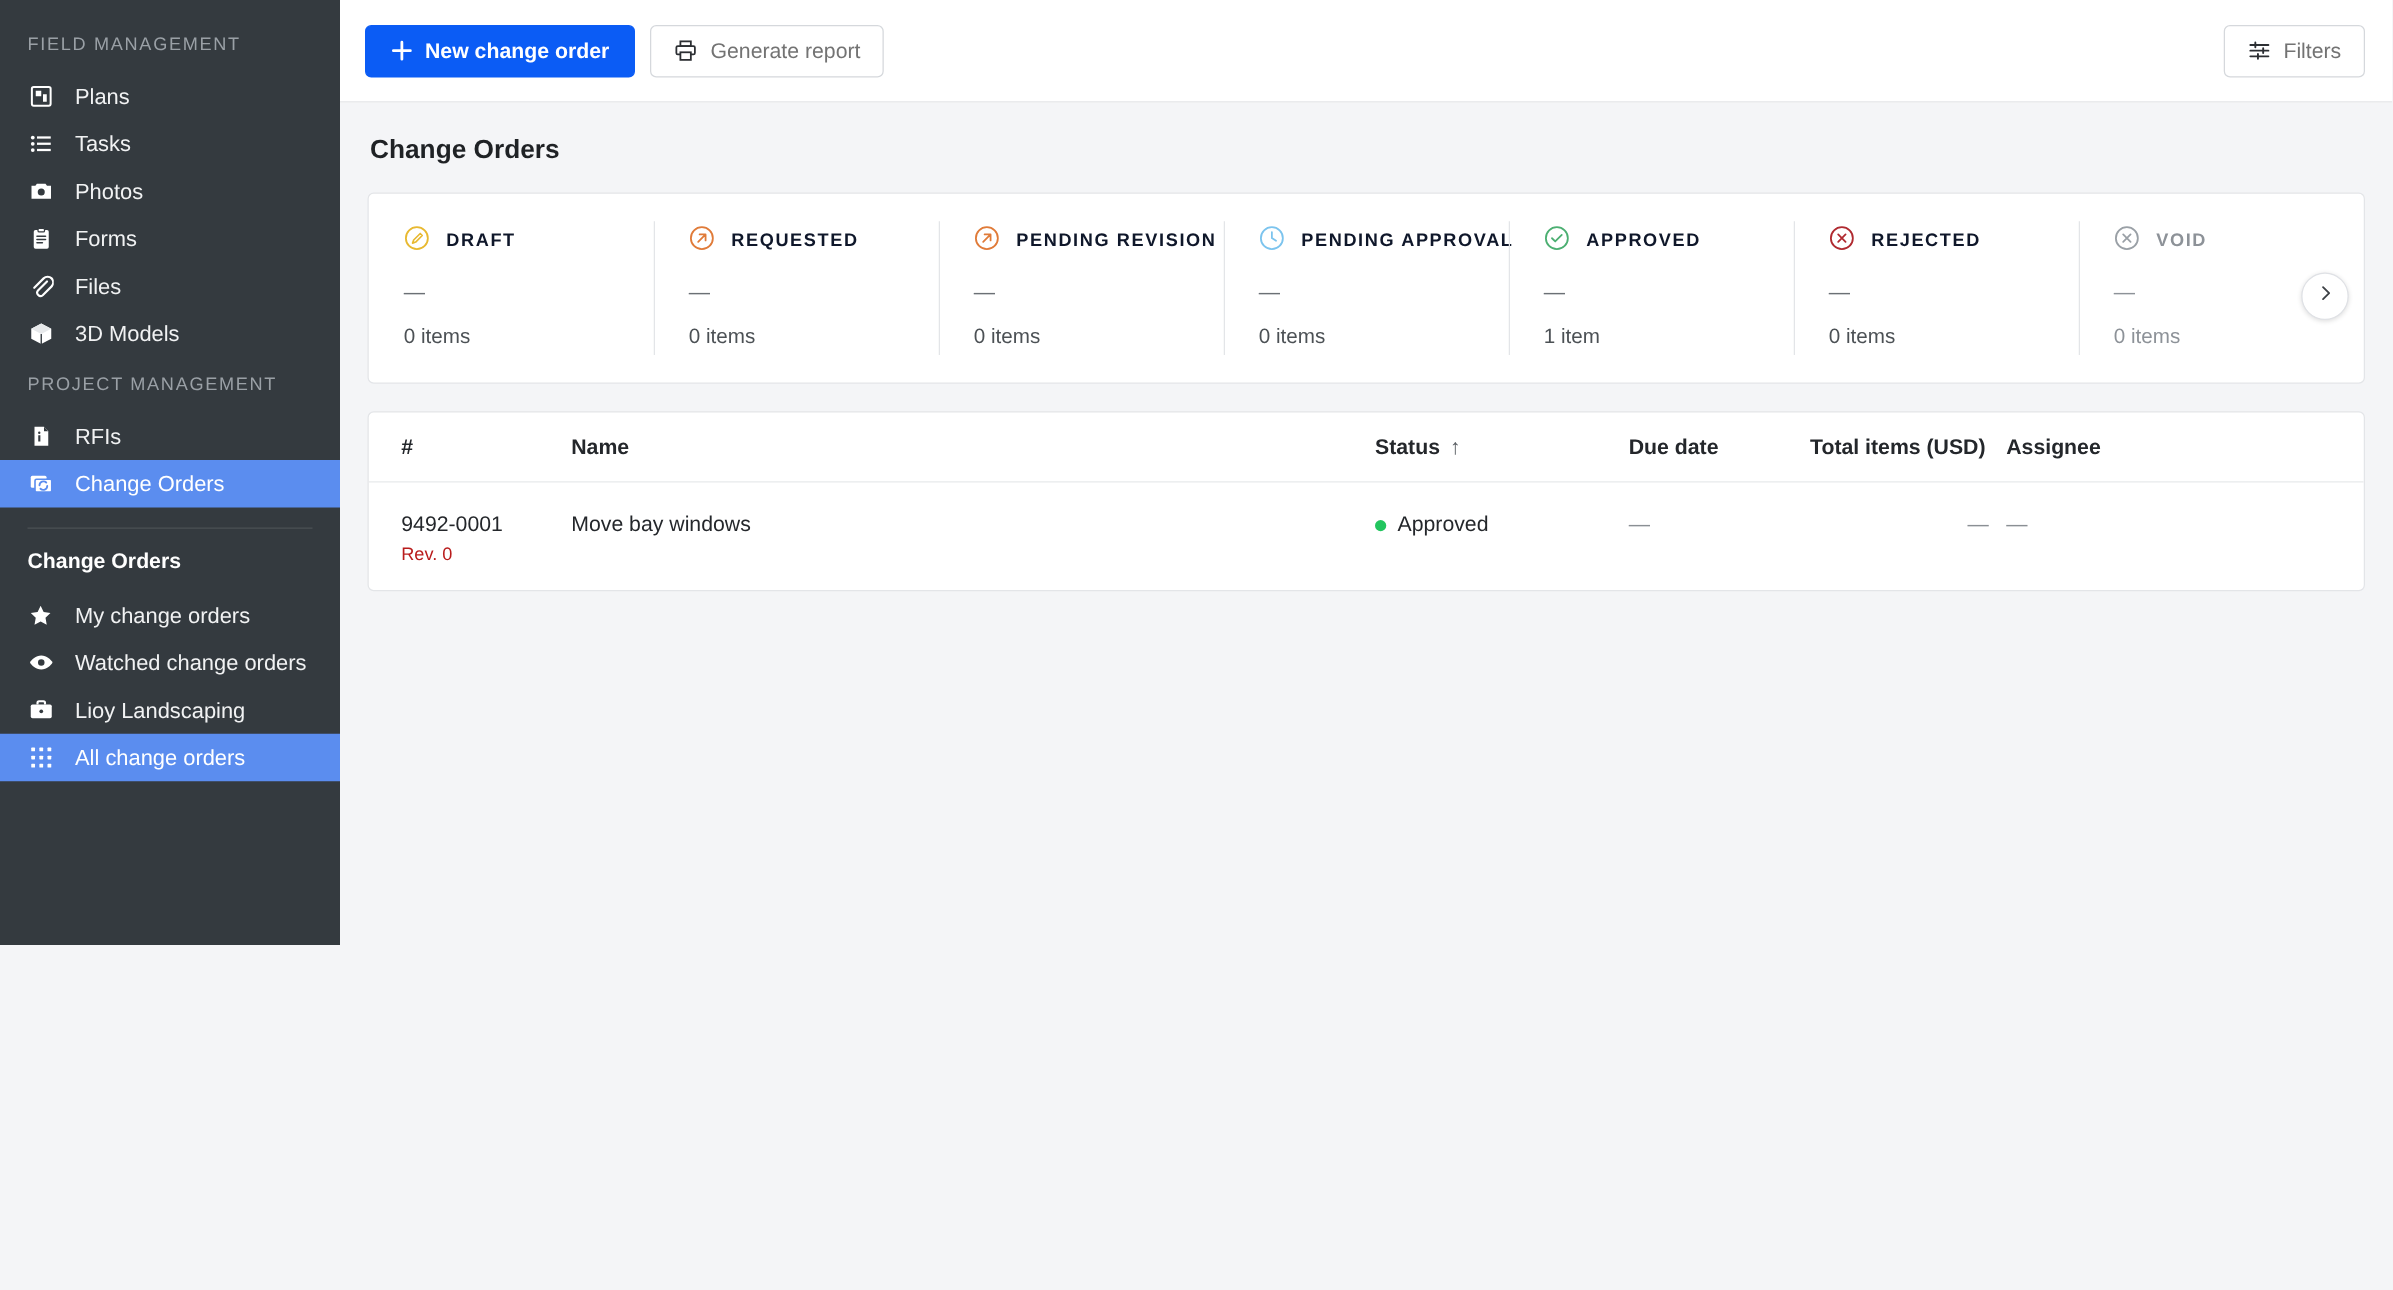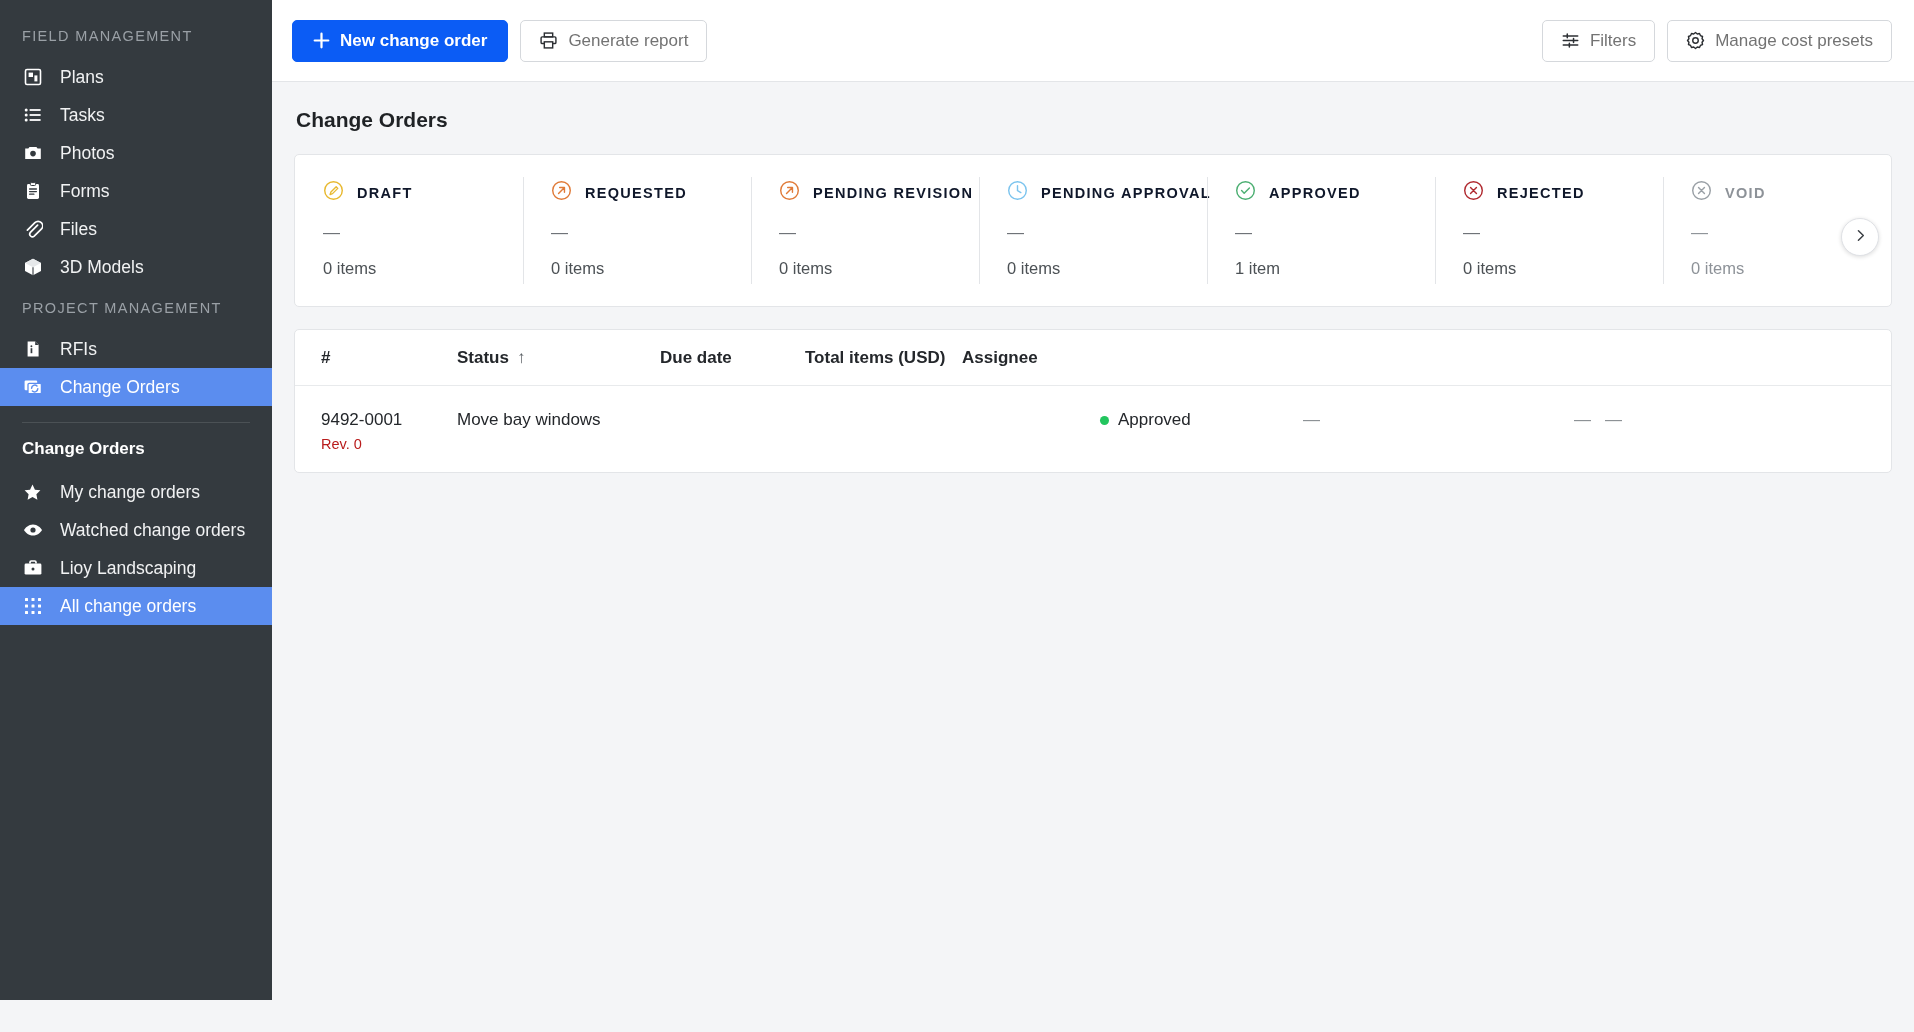--- a/index.html
+++ b/index.html
@@ -13,7 +13,7 @@
 
   
   #sidebar {
-    width: 272px; height: 1000px;
+    width: 272px; height: 756px;
     background: #343a3f;
     flex: 0 0 272px;
     padding-top: 14px;

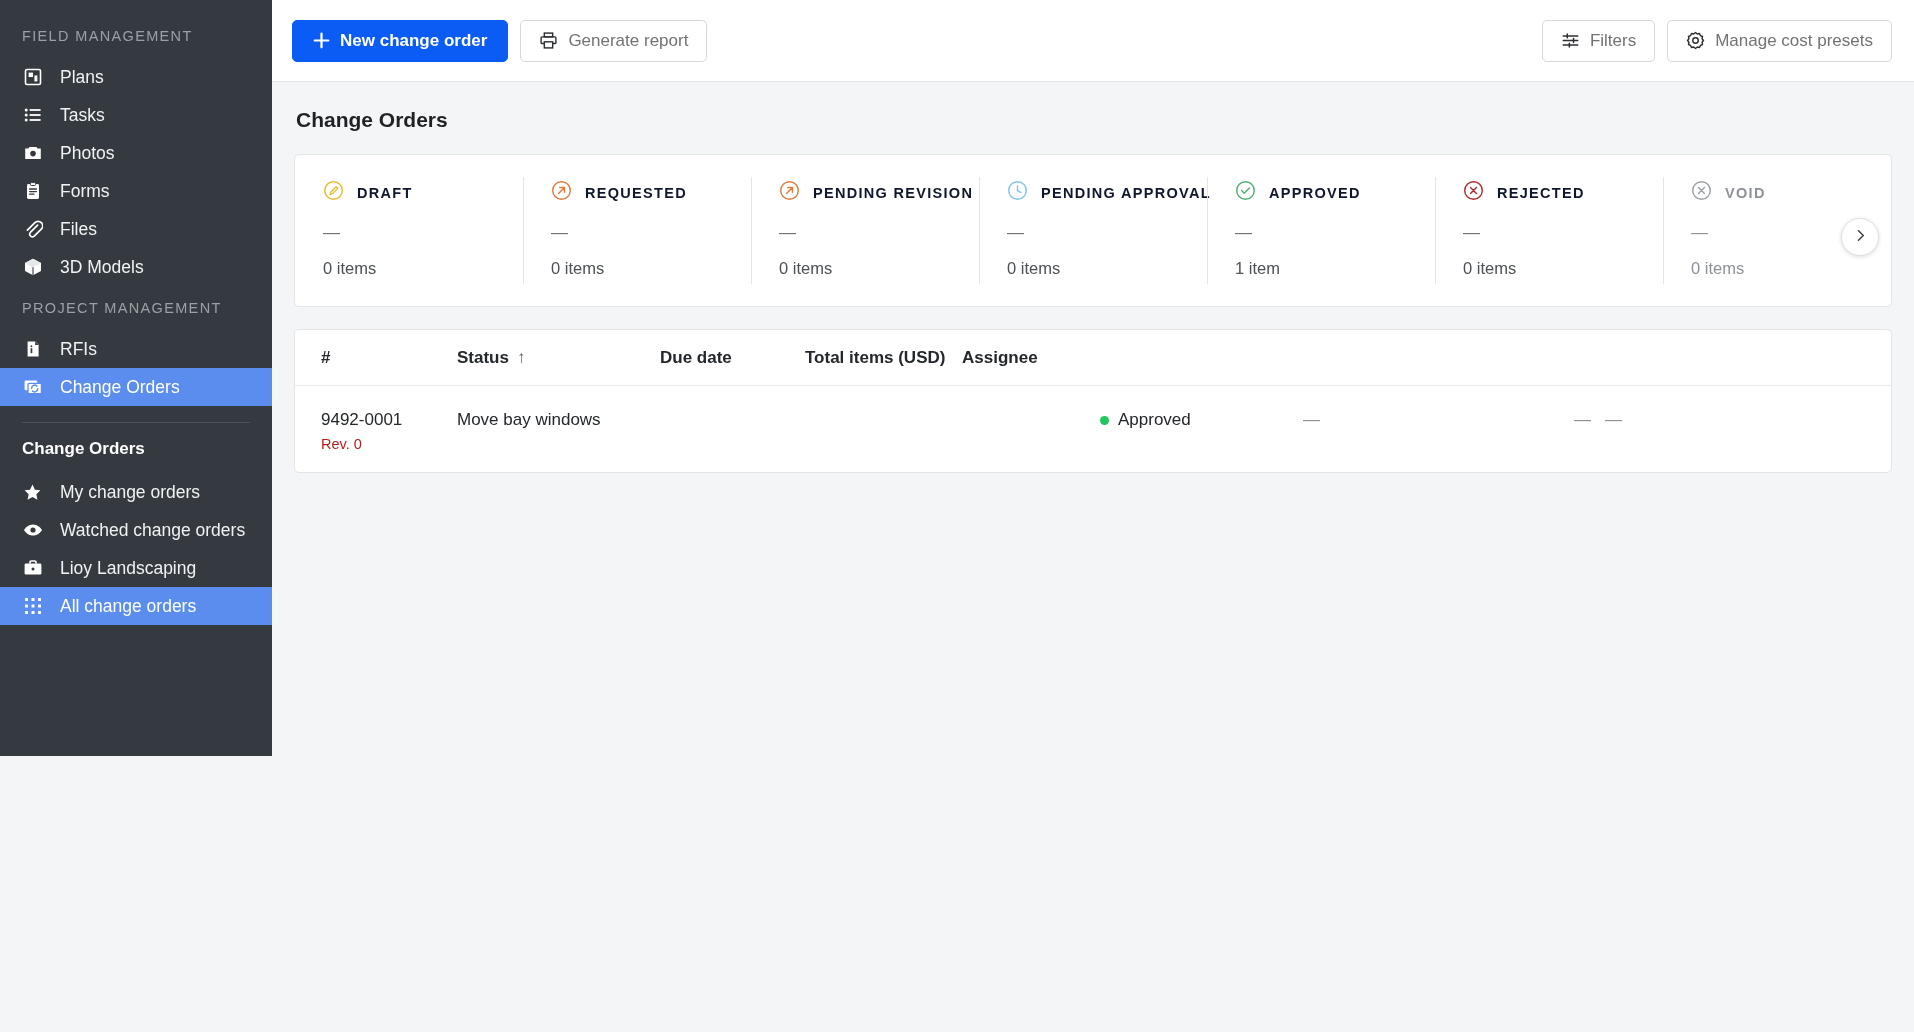--- a/index.html
+++ b/index.html
@@ -389,15 +389,6 @@
       <span>Filters</span>
     </div>
 
-    <div class="btn">
-      <span class="gl">
-        <svg width="19" height="19" viewBox="0 0 20 20" fill="none">
-          <path d="M10 1.6l1.9 1.5 2.3-.5 1 2.2 2.2 1-.5 2.3 1.5 1.9-1.5 1.9.5 2.3-2.2 1-1 2.2-2.3-.5L10 18.4l-1.9-1.5-2.3.5-1-2.2-2.2-1 .5-2.3L1.6 10l1.5-1.9-.5-2.3 2.2-1 1-2.2 2.3.5z" stroke="#2c2f33" stroke-width="1.5" stroke-linejoin="round"></path>
-          <circle cx="10" cy="10" r="2.9" stroke="#2c2f33" stroke-width="1.5"></circle>
-        </svg>
-      </span>
-      <span>Manage cost presets</span>
-    </div>
   </div>
 
   <div id="content">

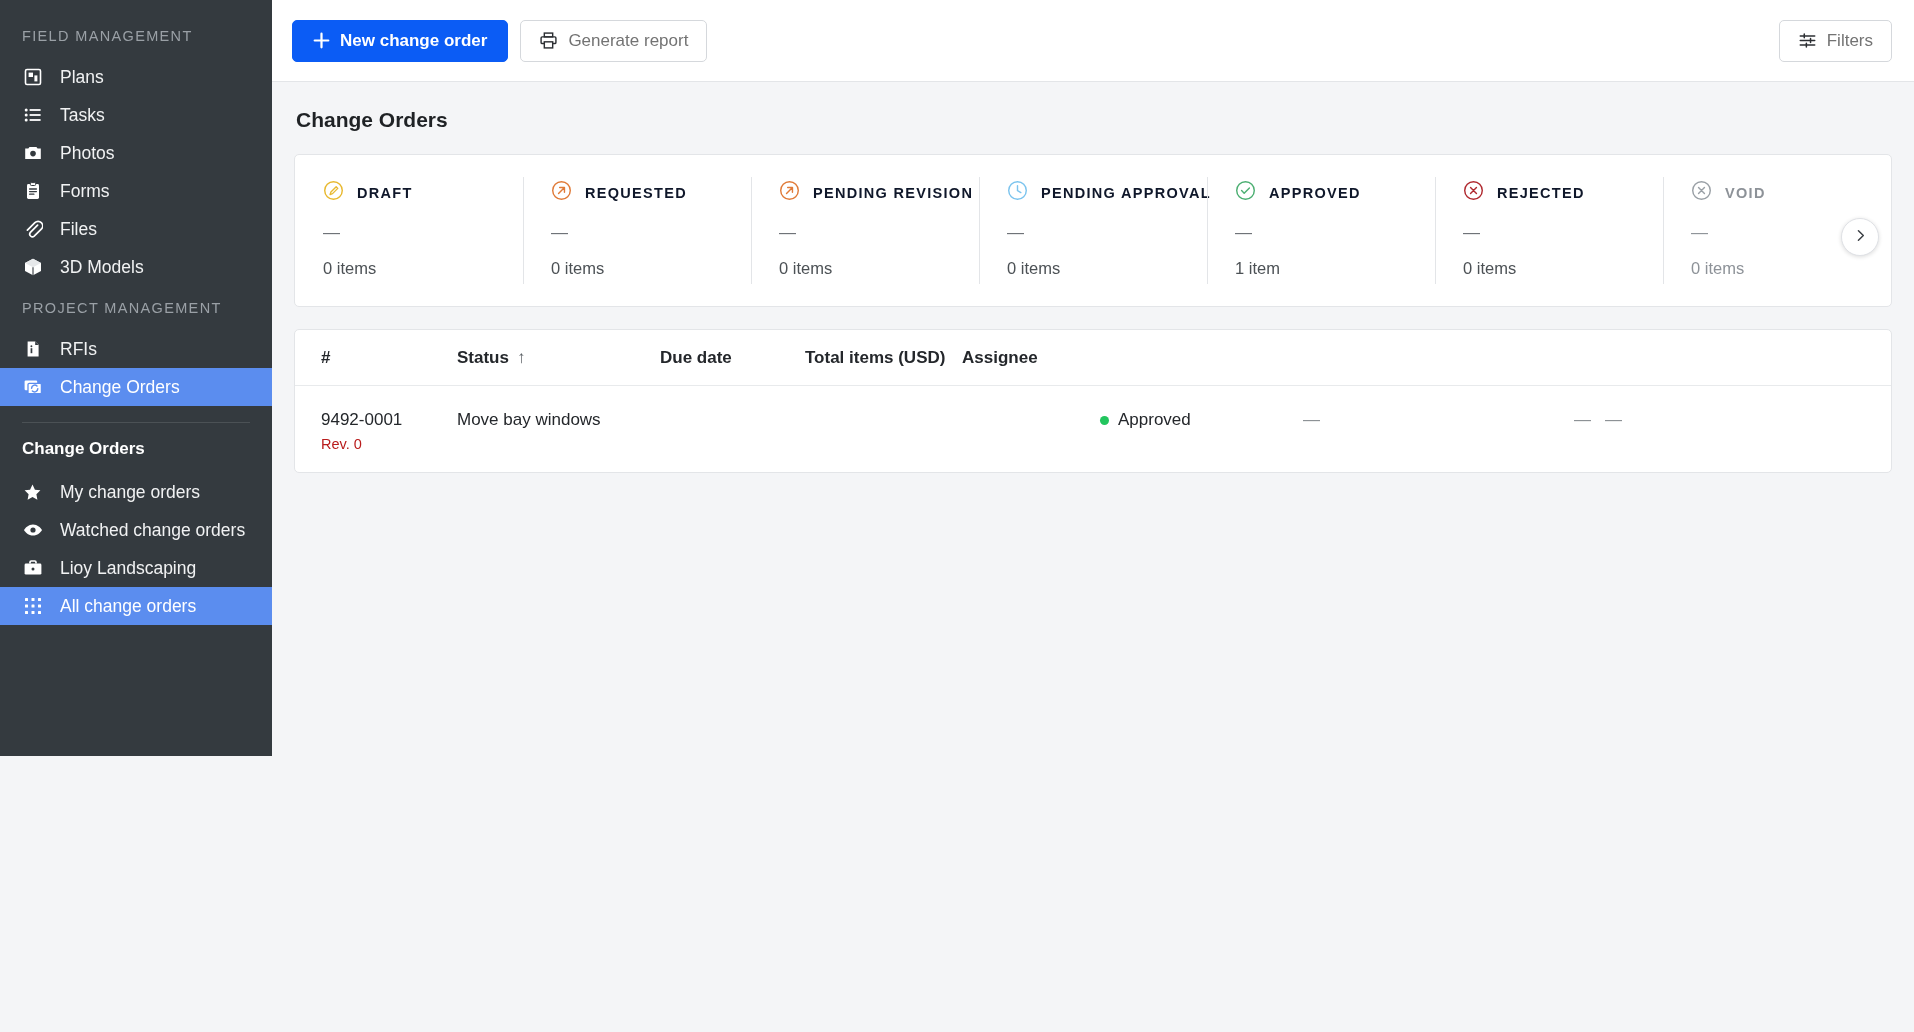--- a/index.html
+++ b/index.html
@@ -508,6 +508,7 @@
 
       <div class="trow thead">
         <div class="c-num">#</div>
+        <div class="c-name">Name</div>
         <div class="c-stat">
           <span>Status</span><span class="sort-arrow">↑</span>
         </div>

